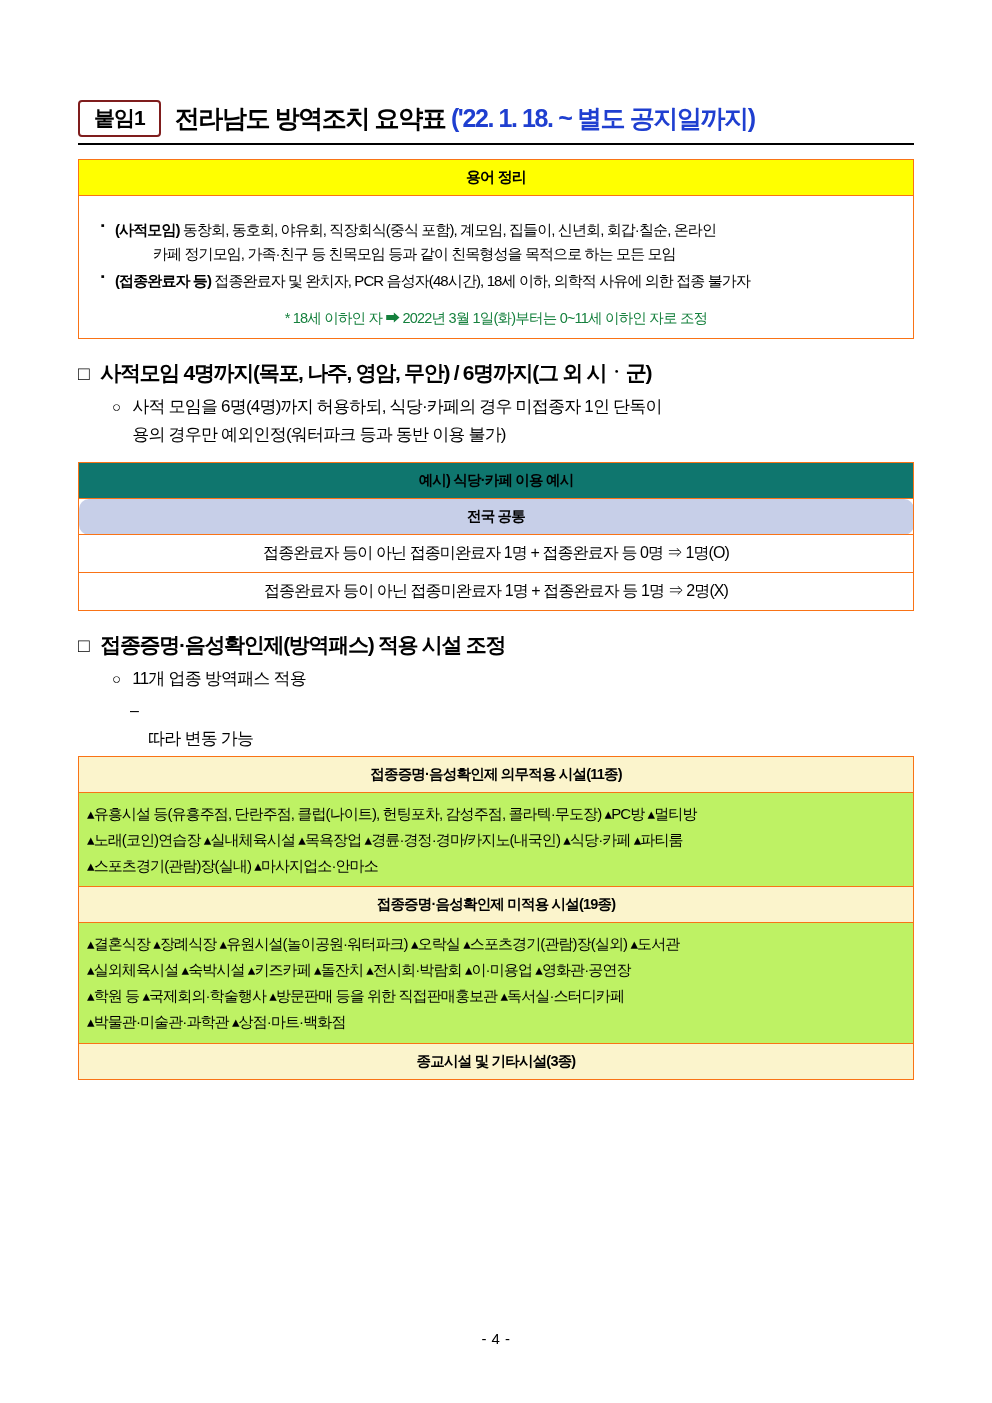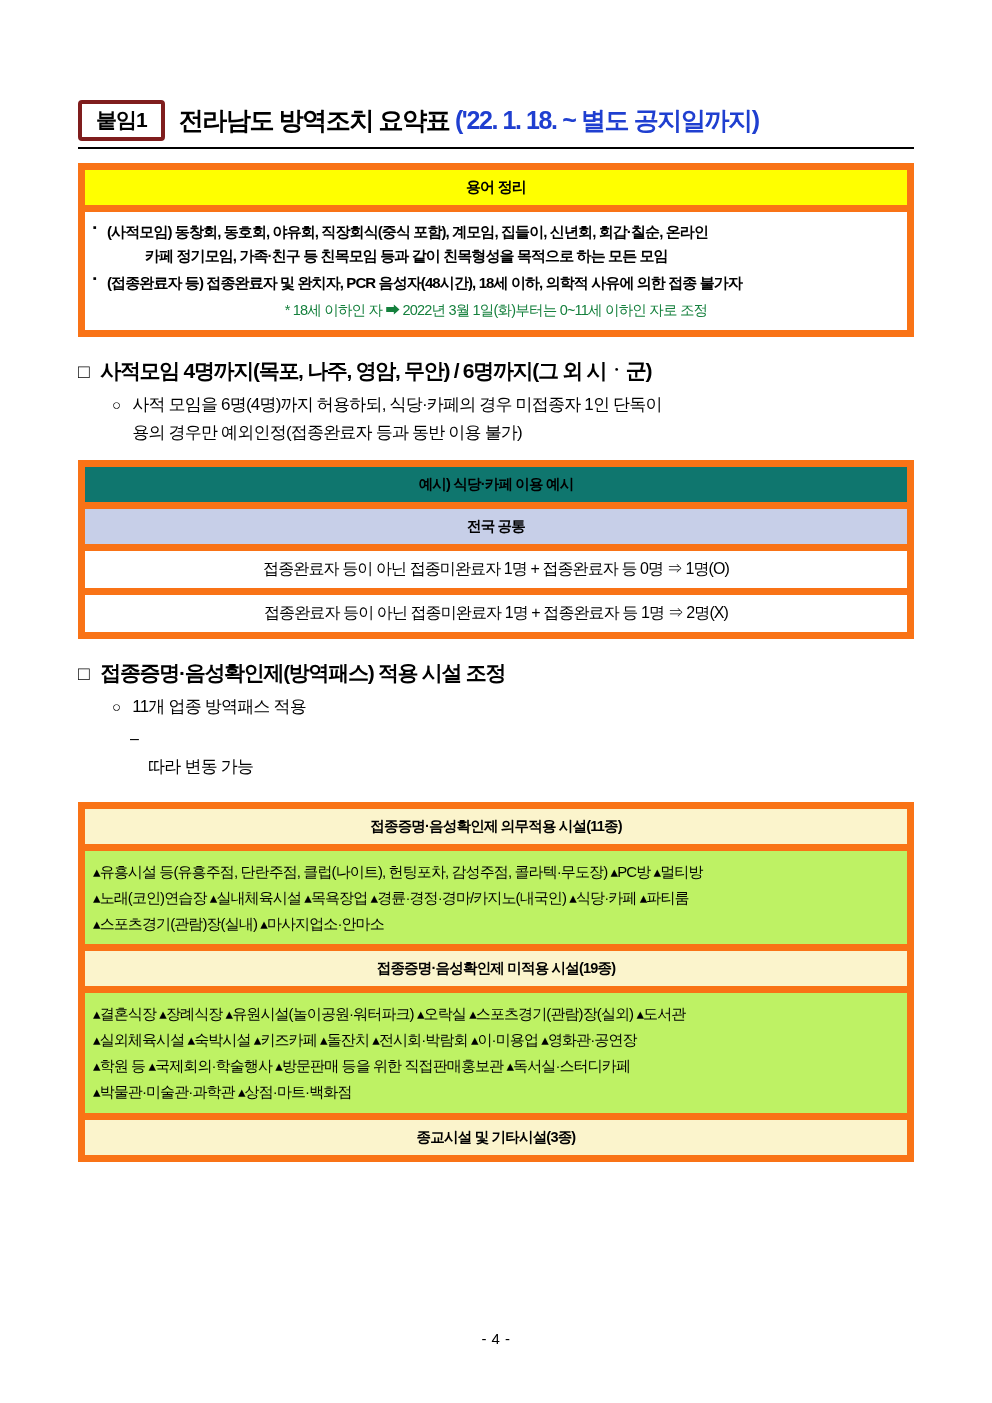--- a/index.html
+++ b/index.html
@@ -30,7 +30,7 @@
     margin-bottom: 6px;
   }
   .attach-badge {
-    border: 4px solid #7f1d1d;
+    border: 2px solid #7f1d1d;
     border-radius: 4px;
     padding: 5px 14px 7px 14px;
     font-size: 21px;

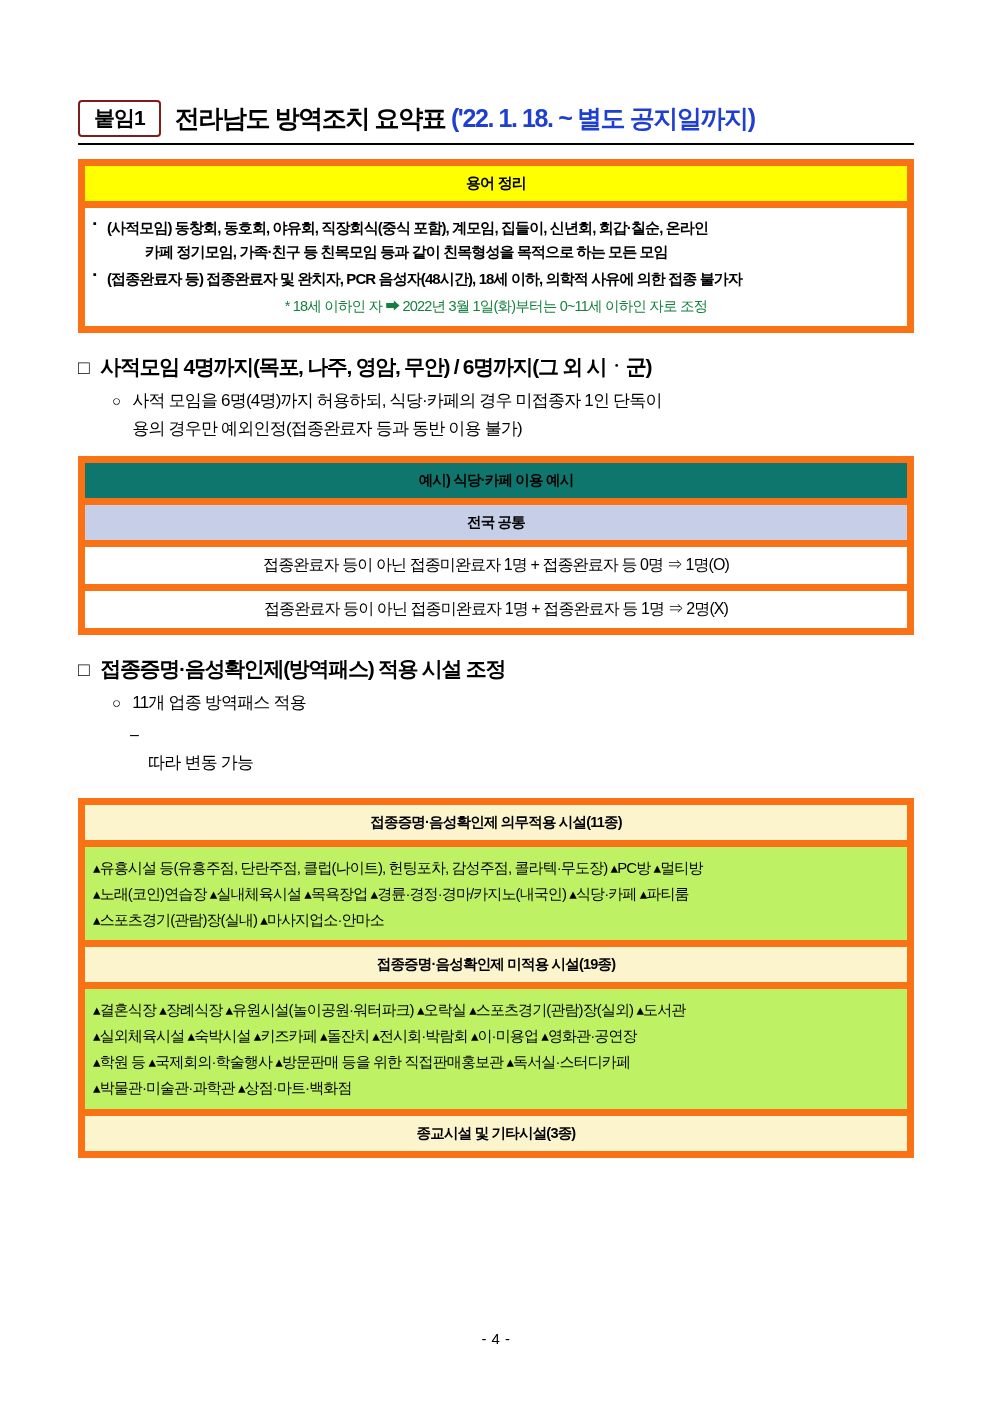--- a/index.html
+++ b/index.html
@@ -62,7 +62,7 @@
     table-layout: fixed;
   }
   .btable td, .btable th {
-    border: 7px solid #f97316;
+    border: 1px solid #f97316;
     padding: 8px;
   }
 

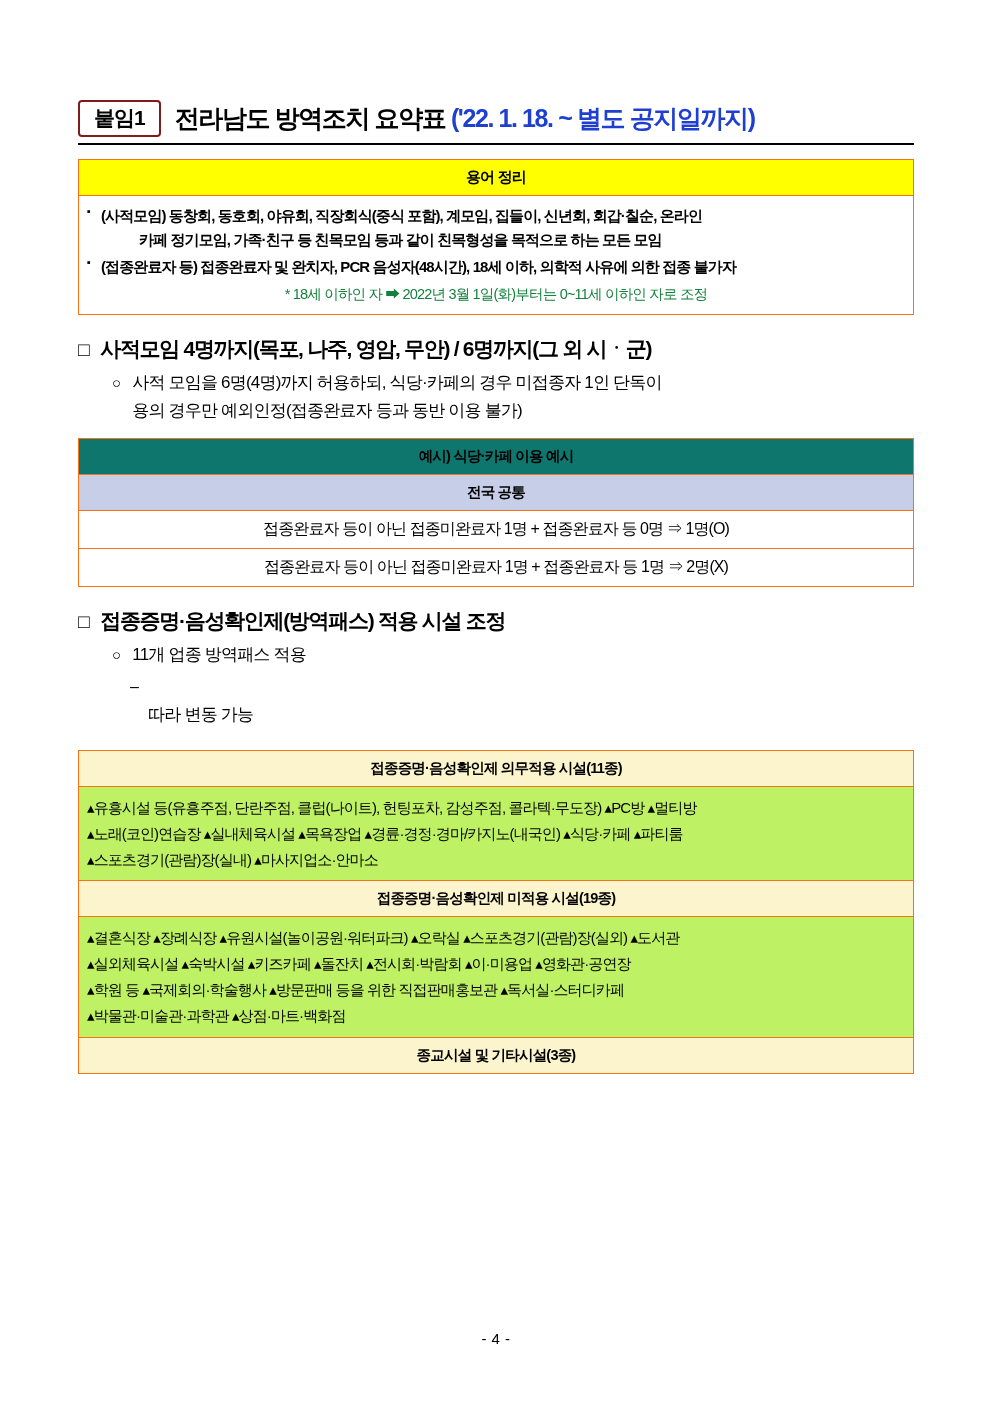--- a/index.html
+++ b/index.html
@@ -82,10 +82,9 @@
     line-height: 1.62;
   }
   .terms-body ul {
-    margin: 0;
+    margin: 14px;
     padding: 0;
     list-style: none;
-    font-weight: bold;
   }
   .terms-body li {
     position: relative;

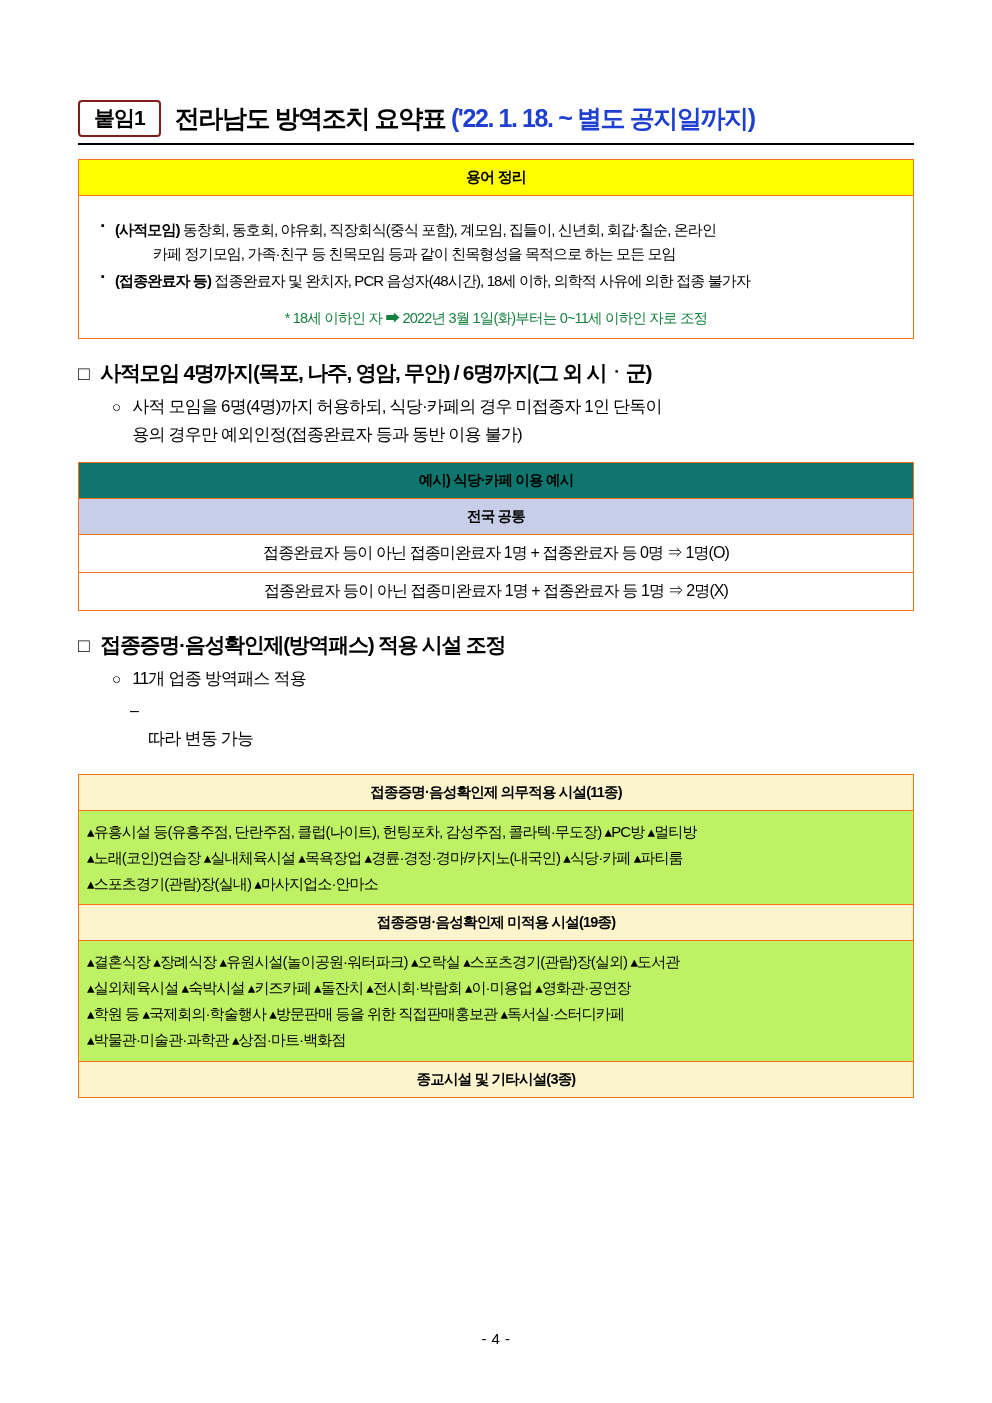--- a/index.html
+++ b/index.html
@@ -239,7 +239,7 @@
     <span class="mark">○</span>
     <span>
       <span>사적 모임을 6명(4명)까지 허용하되, 식당·카페의 경우 미접종자 1인 단독이</span><br>
-      <span>용의 경우만 예외인정(접종완료자 등과 동반 이용 불가)</span>
+      <span>용의 경우만 예외인정(워터파크 등과 동반 이용 불가)</span>
     </span>
   </div>
 

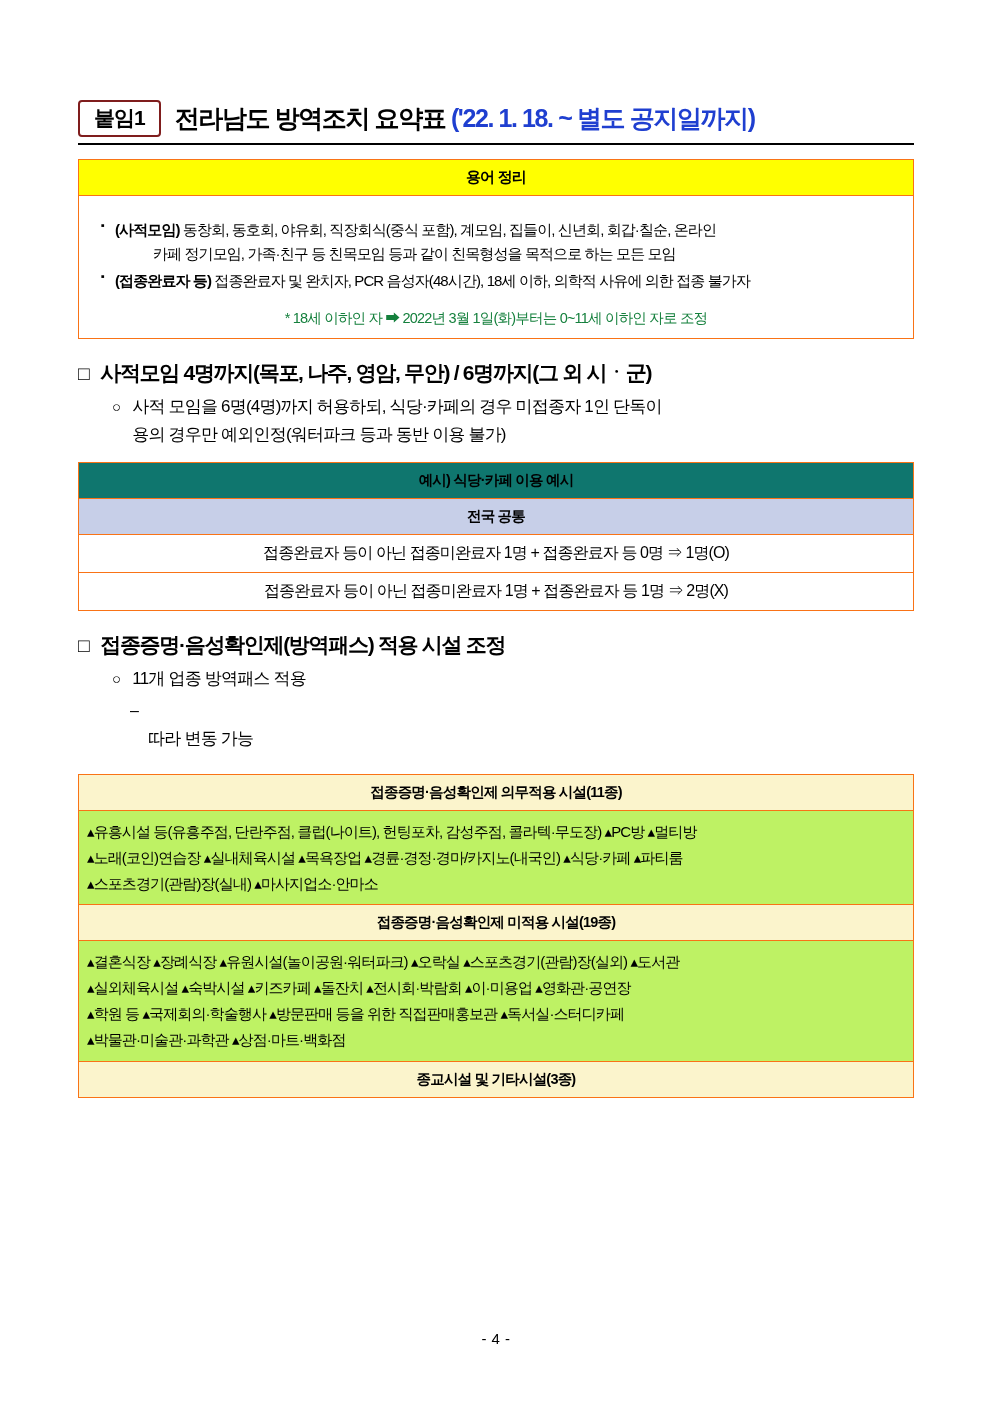--- a/index.html
+++ b/index.html
@@ -160,6 +160,7 @@
     font-weight: bold;
     letter-spacing: -0.8px;
     padding: 4px 0 5px 0;
+    border-radius: 10px;
   }
   .ex-row {
     text-align: center;

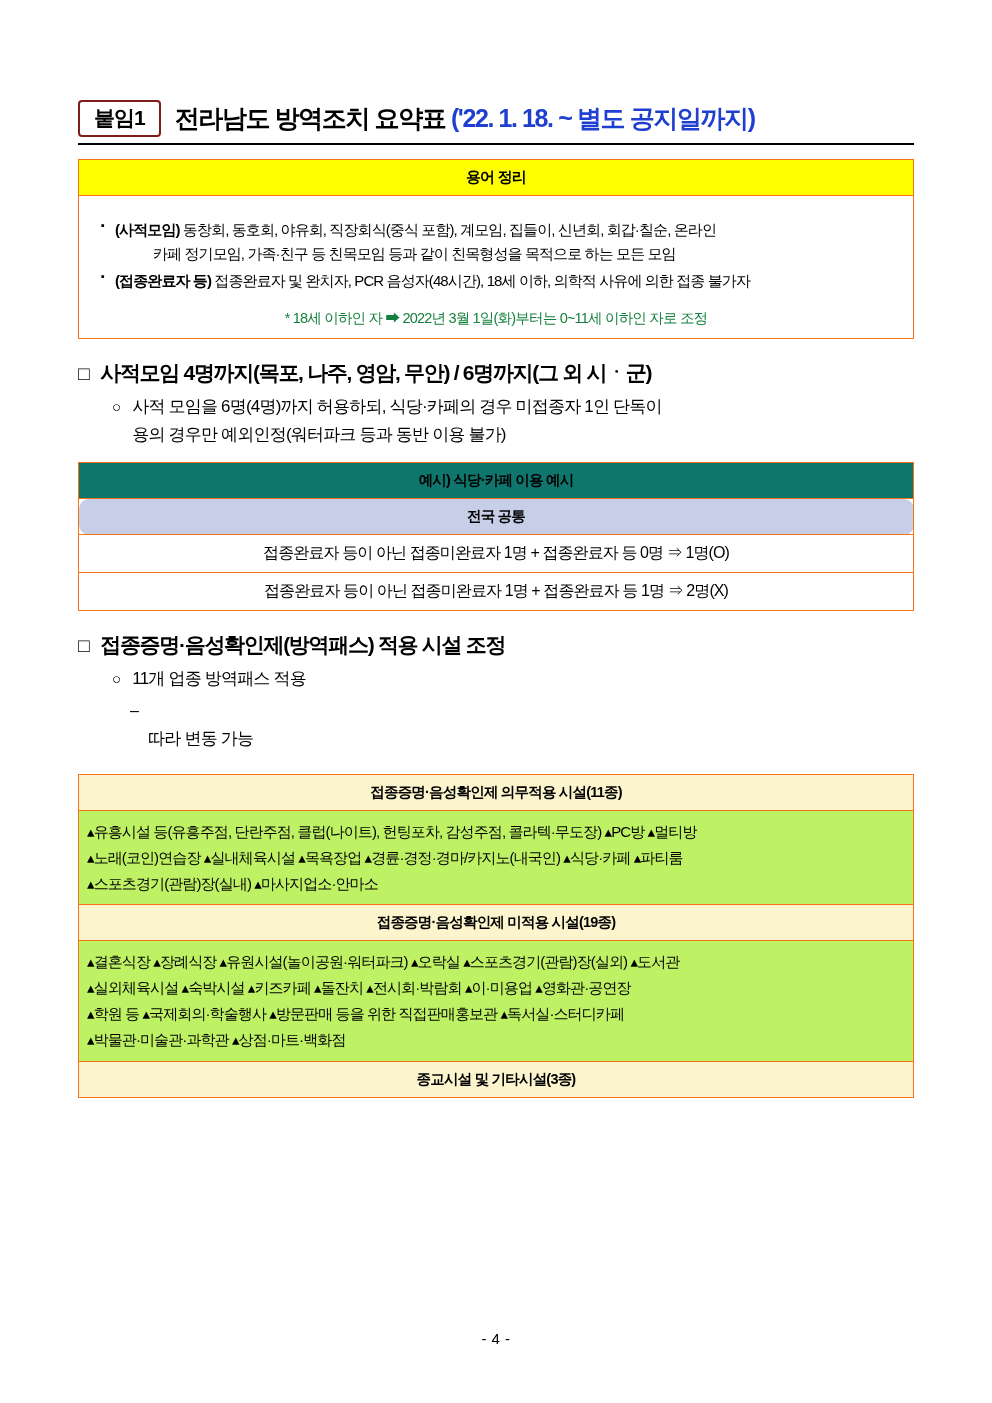--- a/index.html
+++ b/index.html
@@ -170,7 +170,7 @@
   }
 
   
-  .pf-wrap { margin-top: 22px; }
+  .pf-wrap { margin-top: 4px; }
   .pf-head {
     background: #fbf4cc;
     text-align: center;

